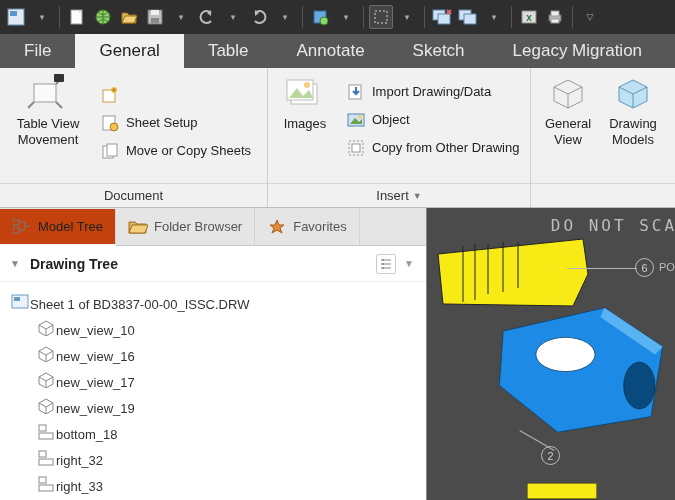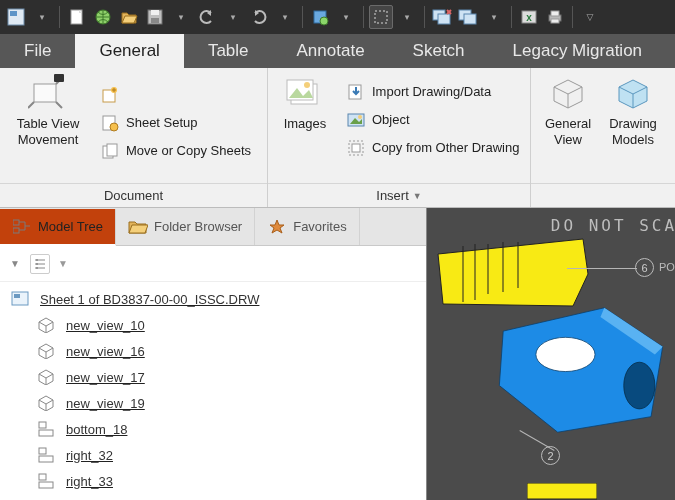--- a/index.html
+++ b/index.html
@@ -318,6 +318,7 @@
 
     <div class="tree-head">
       <span class="caret">▼</span>
+      <span class="title">Drawing Tree</span>
       <span class="ico16" style="border:1px solid #ccc;border-radius:2px;background:#fff">
         <svg width="14" height="14">
             <line x1="2" y1="3" x2="12" y2="3" stroke="#888"></line>

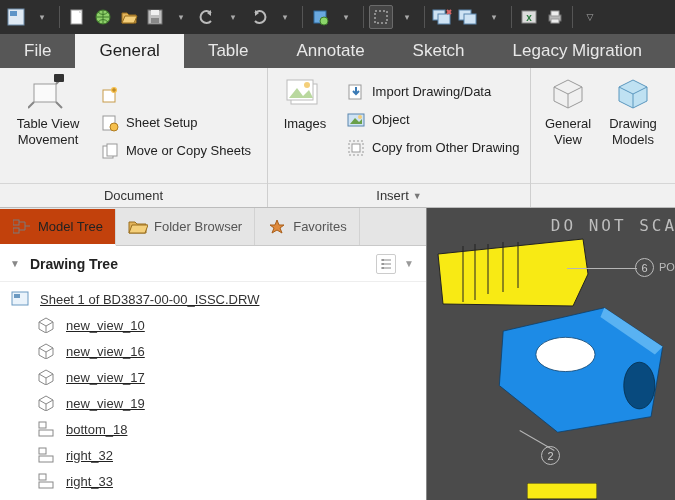--- a/index.html
+++ b/index.html
@@ -38,7 +38,7 @@
   .tree-head { height:36px; display:flex; align-items:center; gap:8px; padding:0 10px; border-bottom:1px solid #eee; }
   .tree-head .title { font-weight:bold; font-size:14px; flex:1; }
   .tree { overflow:auto; flex:1; padding:4px 0; }
-  .tree-row { display:flex; align-items:center; height:26px; padding-left:10px; gap:10px; cursor:pointer;text-decoration:underline; }
+  .tree-row { display:flex; align-items:flex-end; height:26px; padding-left:10px; gap:0; cursor:pointer; }
   .tree-row.child { padding-left:36px; }
   .tree-row .txt { font-size:13px; color:#333; }
   .caret { width:12px; color:#888; font-size:10px; }

